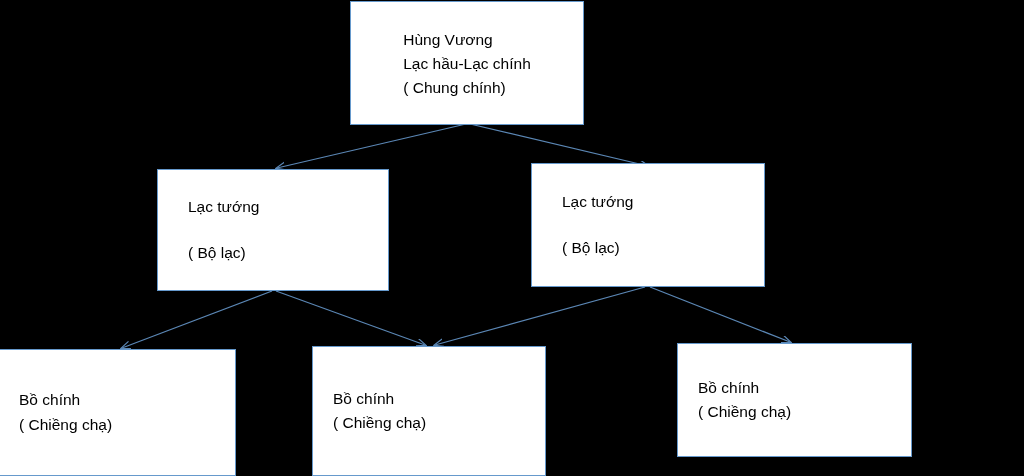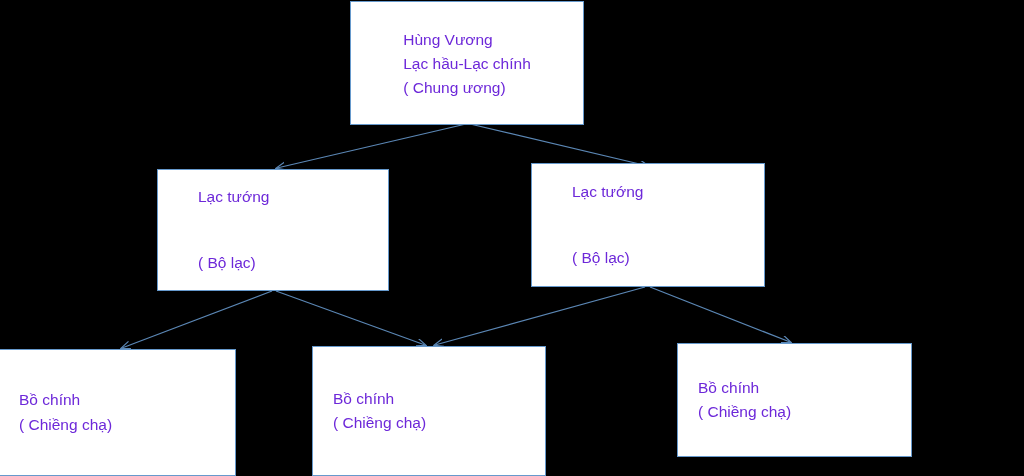--- a/index.html
+++ b/index.html
@@ -37,7 +37,7 @@
     font-size: 15.5px;
     line-height: 1.55;
     white-space: pre;
-    color: #6d28d9;
+    color: #000000;
   }
   .root-node {
     align-items: center;

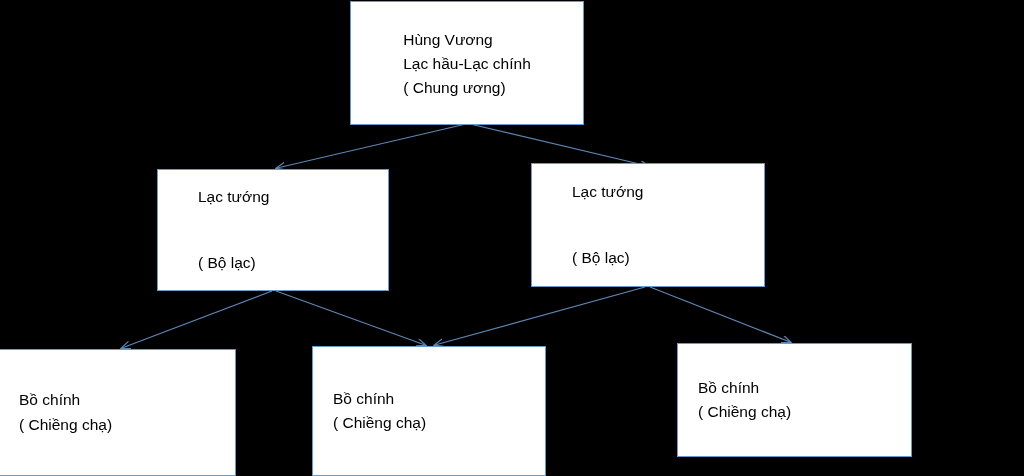--- a/index.html
+++ b/index.html
@@ -98,7 +98,7 @@
     <div class="root-inner">
       <div class="line">Hùng Vương</div>
       <div class="line">Lạc hầu-Lạc chính</div>
-      <div class="line">( Chung ương)</div>
+      <div class="line">( Chung chính)</div>
     </div>
   </div>
 

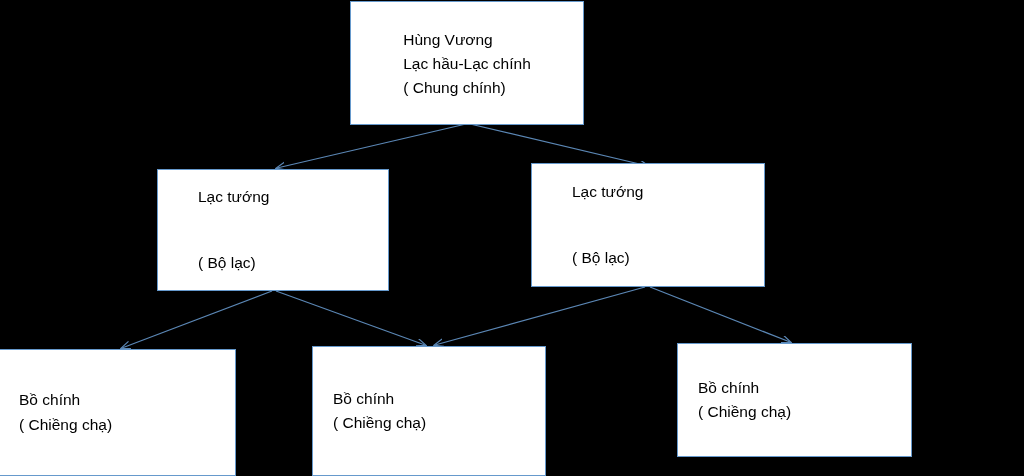--- a/index.html
+++ b/index.html
@@ -56,7 +56,7 @@
     justify-content: center;
   }
   .mid-node .line {
-    margin: 10px;
+    margin: 0;
   }
   .mid-gap {
     height: 22px;

